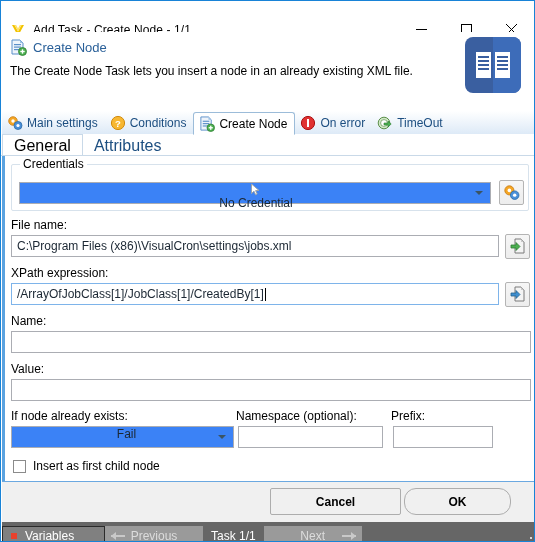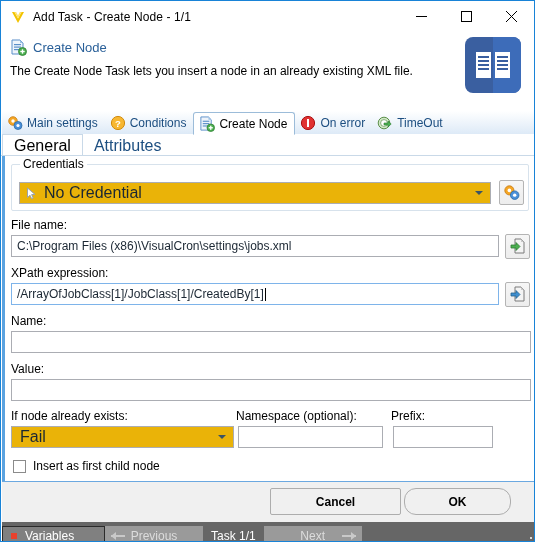--- a/index.html
+++ b/index.html
@@ -24,7 +24,7 @@
   
   .titlebar {
     position: absolute;
-    left: 0; top: 0;
+    left: 0; top: 13px;
     width: 533px;
     height: 31px;
     background: #ffffff;

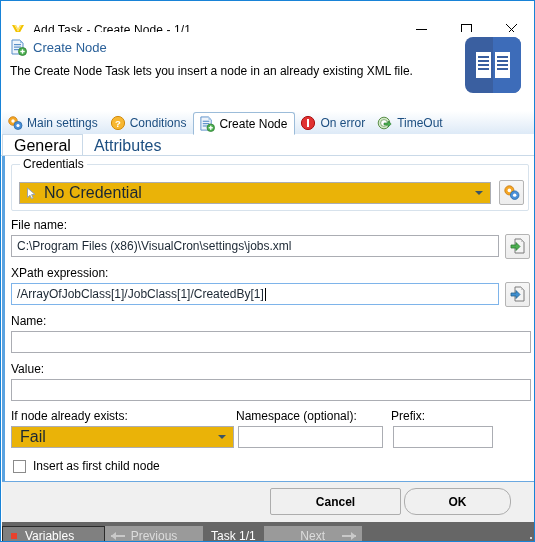--- a/index.html
+++ b/index.html
@@ -233,11 +233,12 @@
     position: absolute;
     box-sizing: border-box;
     border: 1px solid #abadb3;
-    background: #eab308;
-    display: flex;
-    align-items: center;
-    font-size: 16px;
+    background: #3b82f6;
+    display: flex;
+    align-items: center;
+    font-size: 12px;
     color: #1b2733;
+    flex-direction: column;
   }
   .combo .arrow {
     position: absolute;

